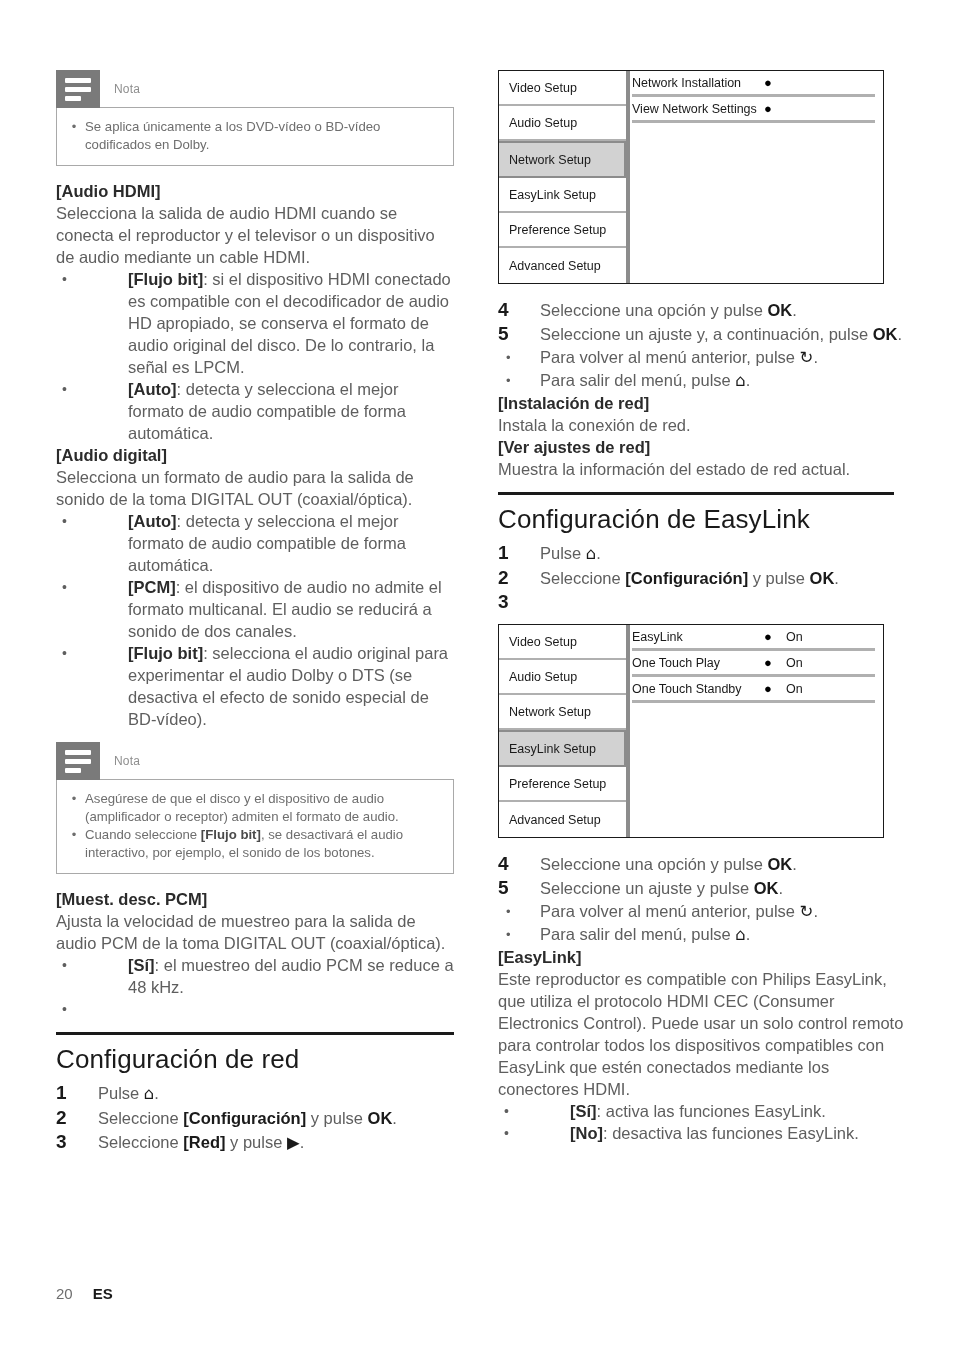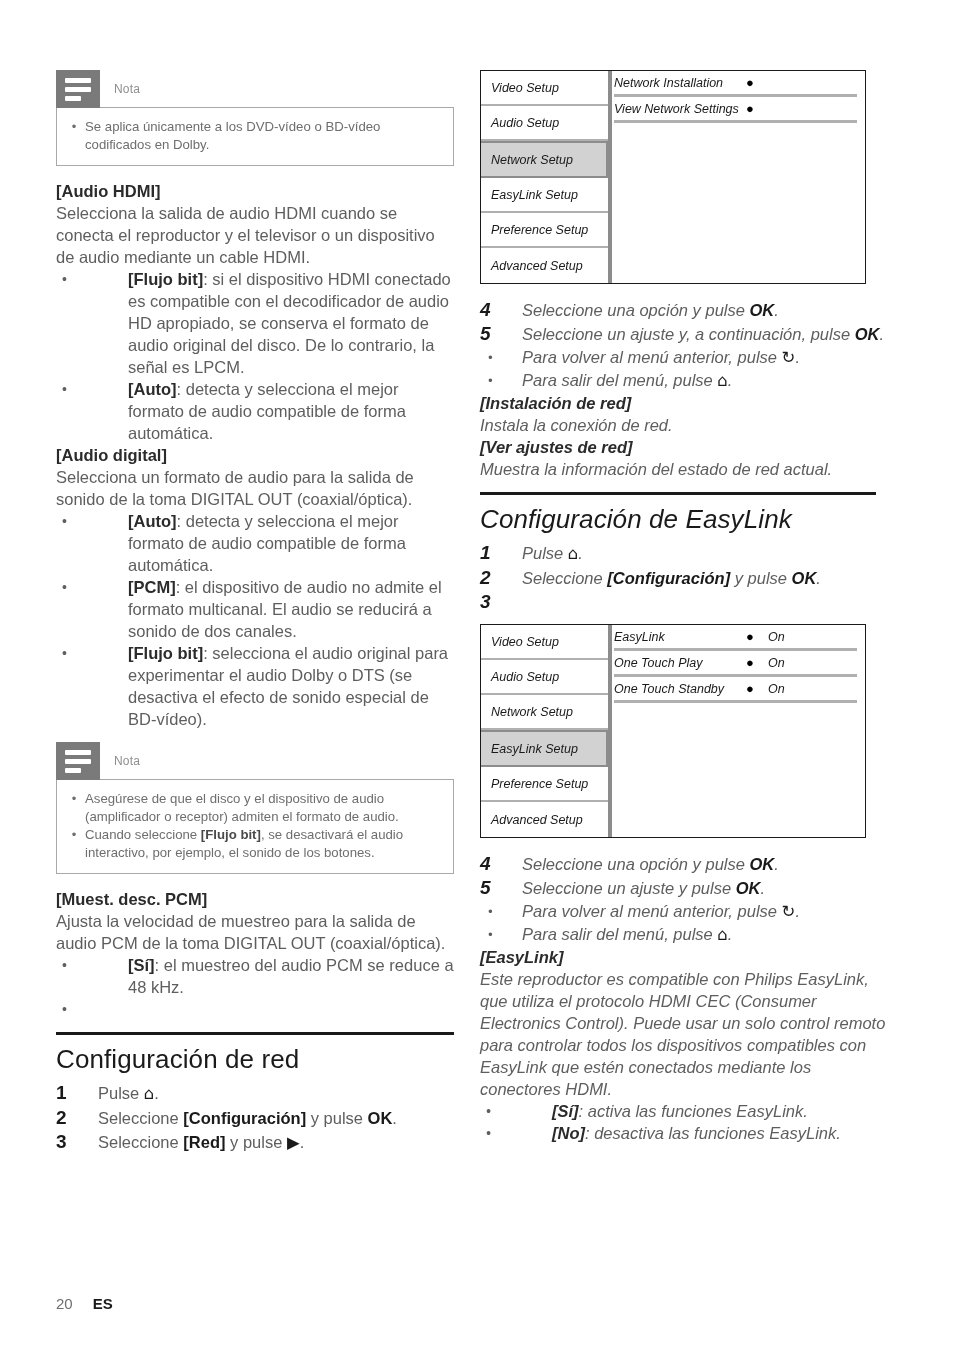--- a/index.html
+++ b/index.html
@@ -26,7 +26,7 @@
     width: 400px;
   }
   .col-left  { left: 56px; }
-  .col-right { left: 480px; width: 408px; font-style: italic; }
+  .col-right { left: 498px; width: 408px; }
 
   
   .note { margin: 0 0 14px 0; width: 398px; }

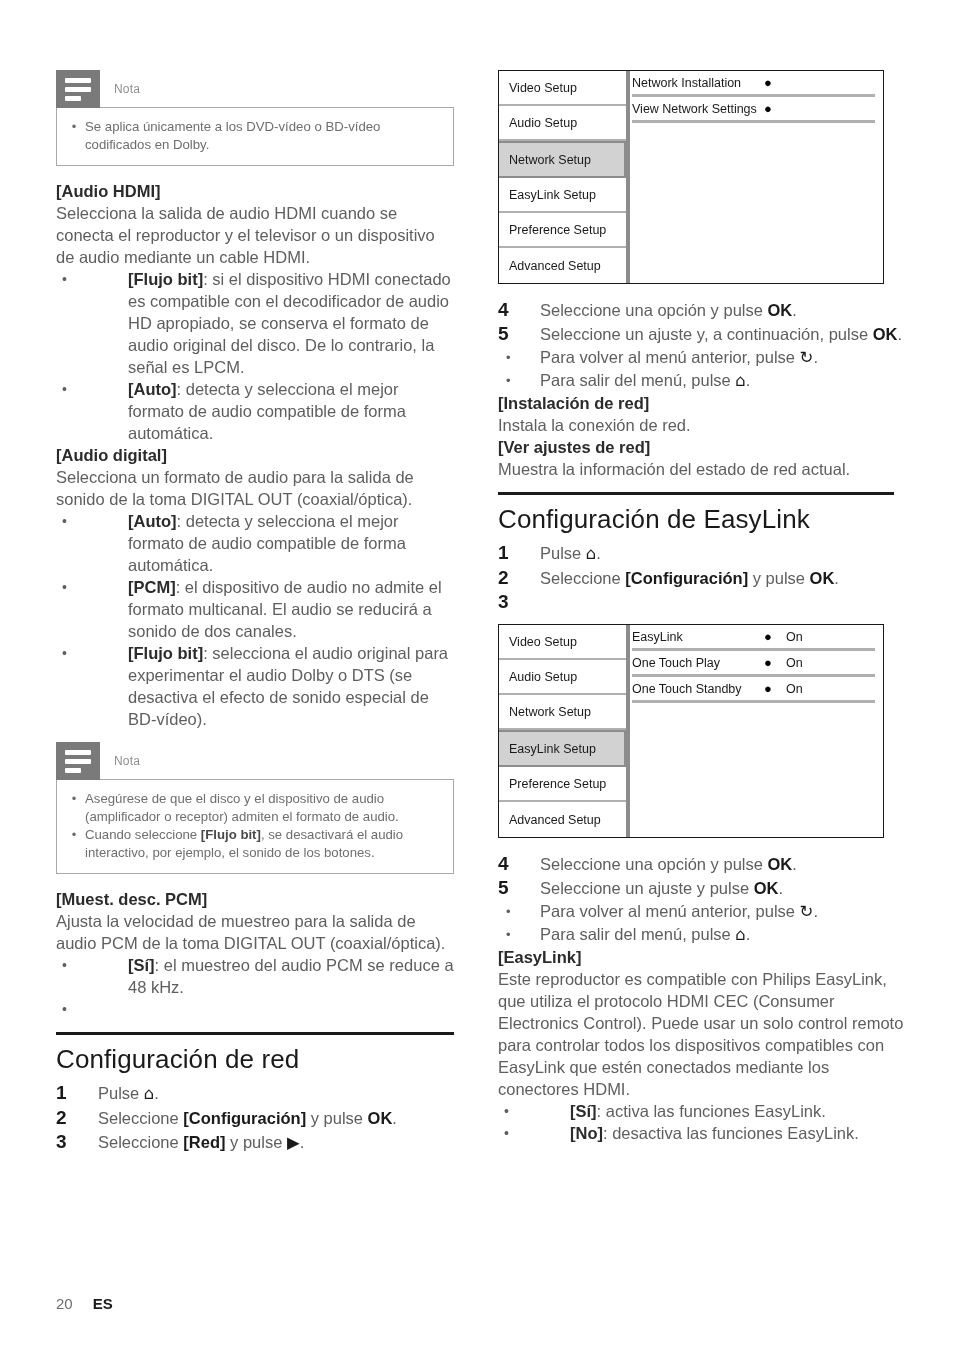--- a/index.html
+++ b/index.html
@@ -209,7 +209,7 @@
   .footer {
     position: absolute;
     left: 56px;
-    bottom: 38px;
+    bottom: 48px;
     display: flex;
     align-items: flex-start;
     gap: 20px;

